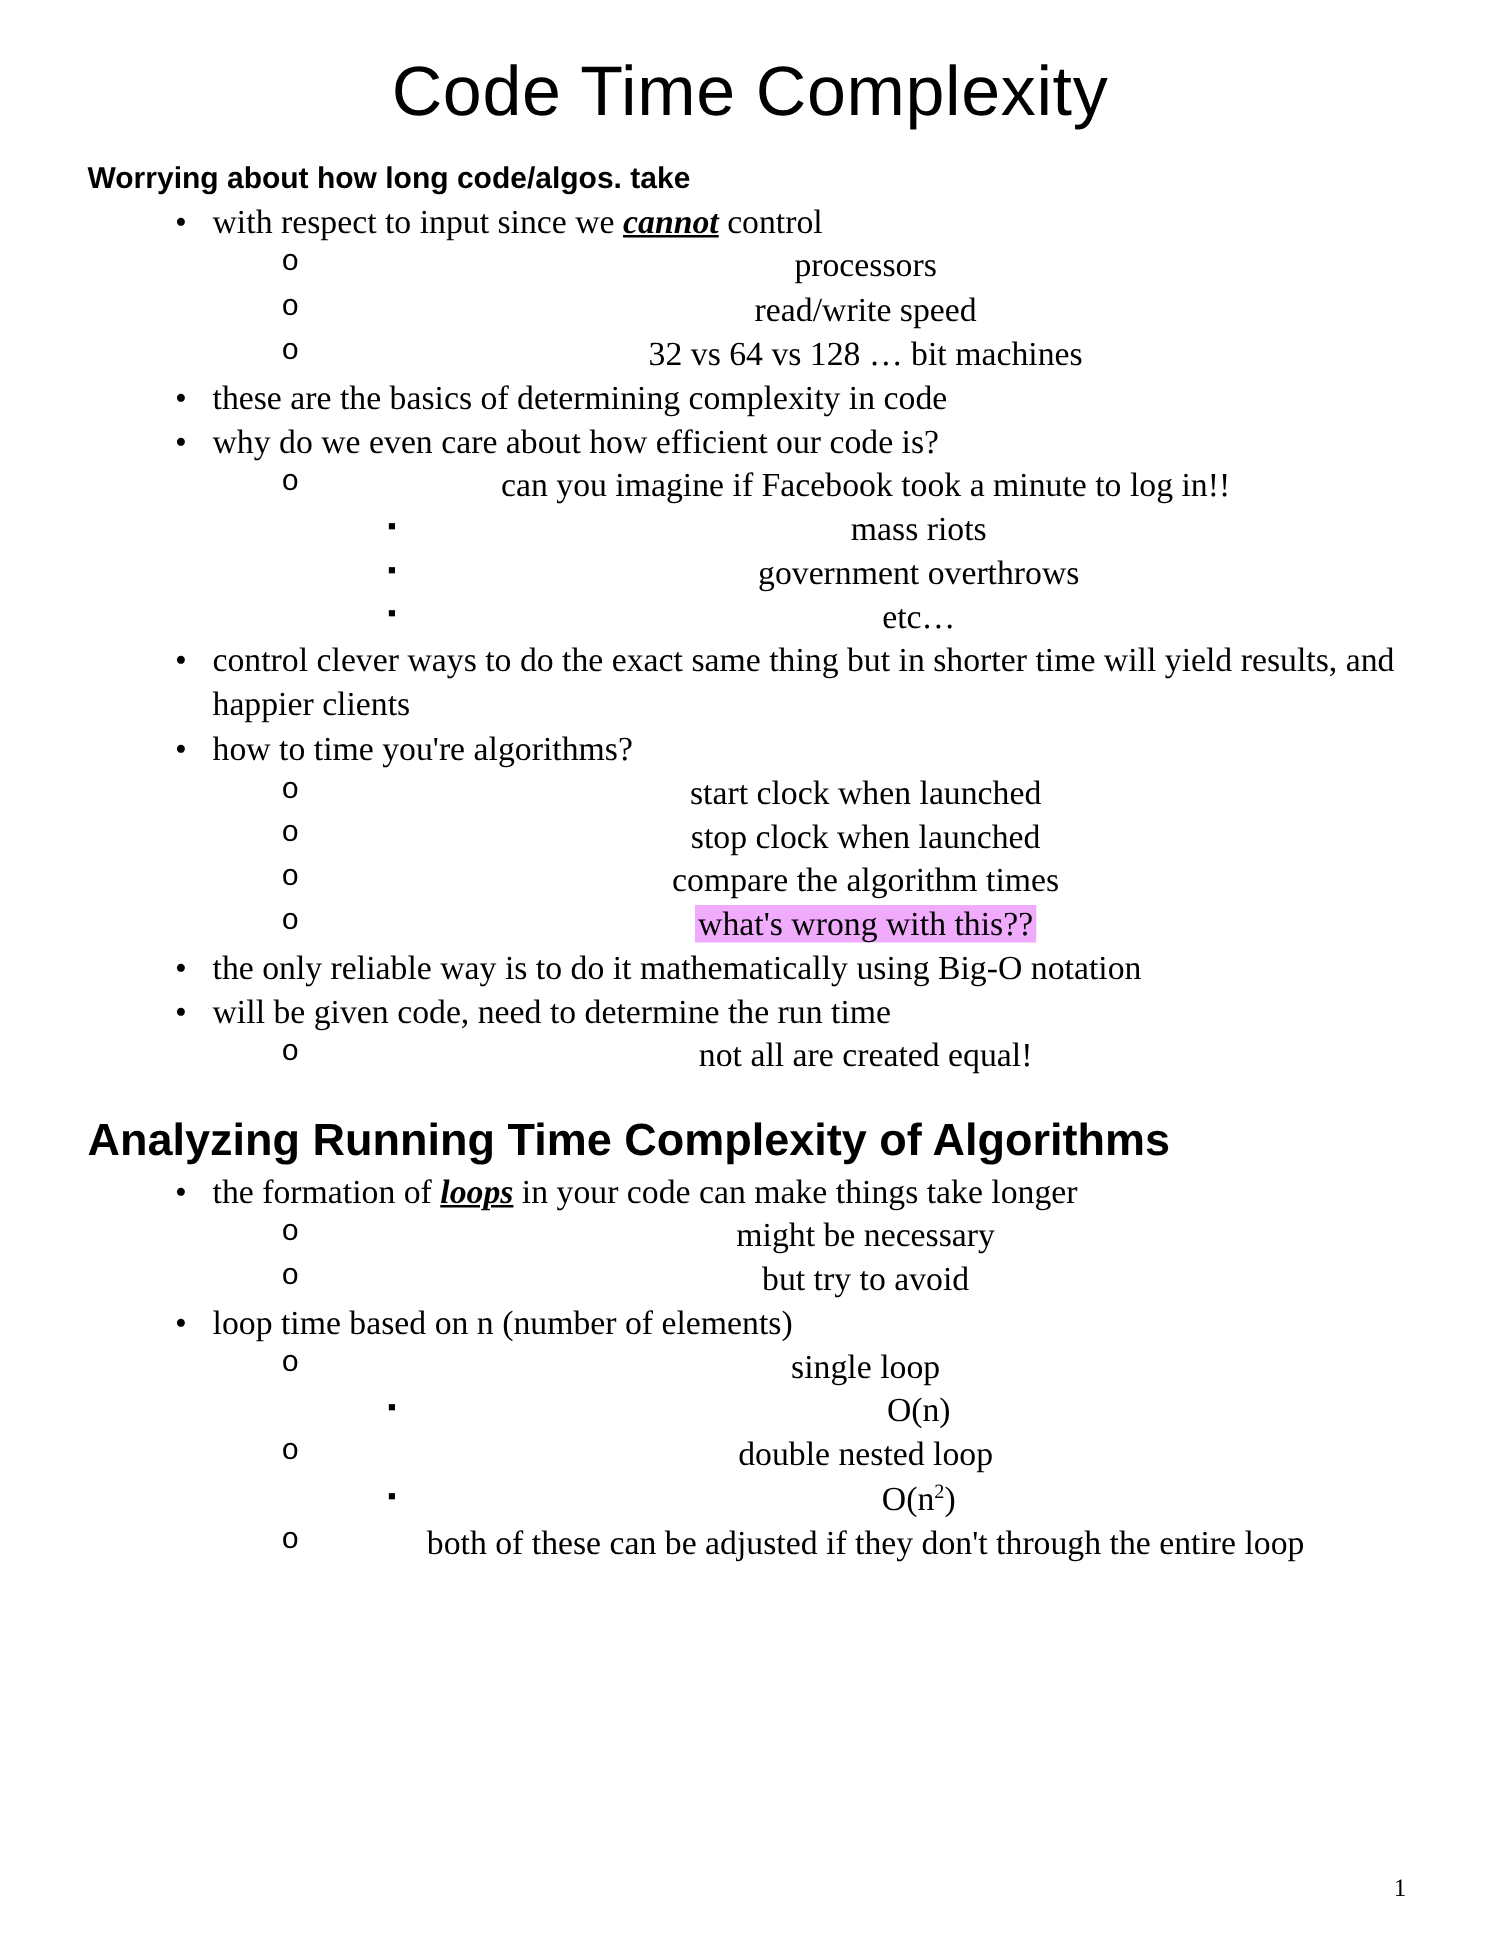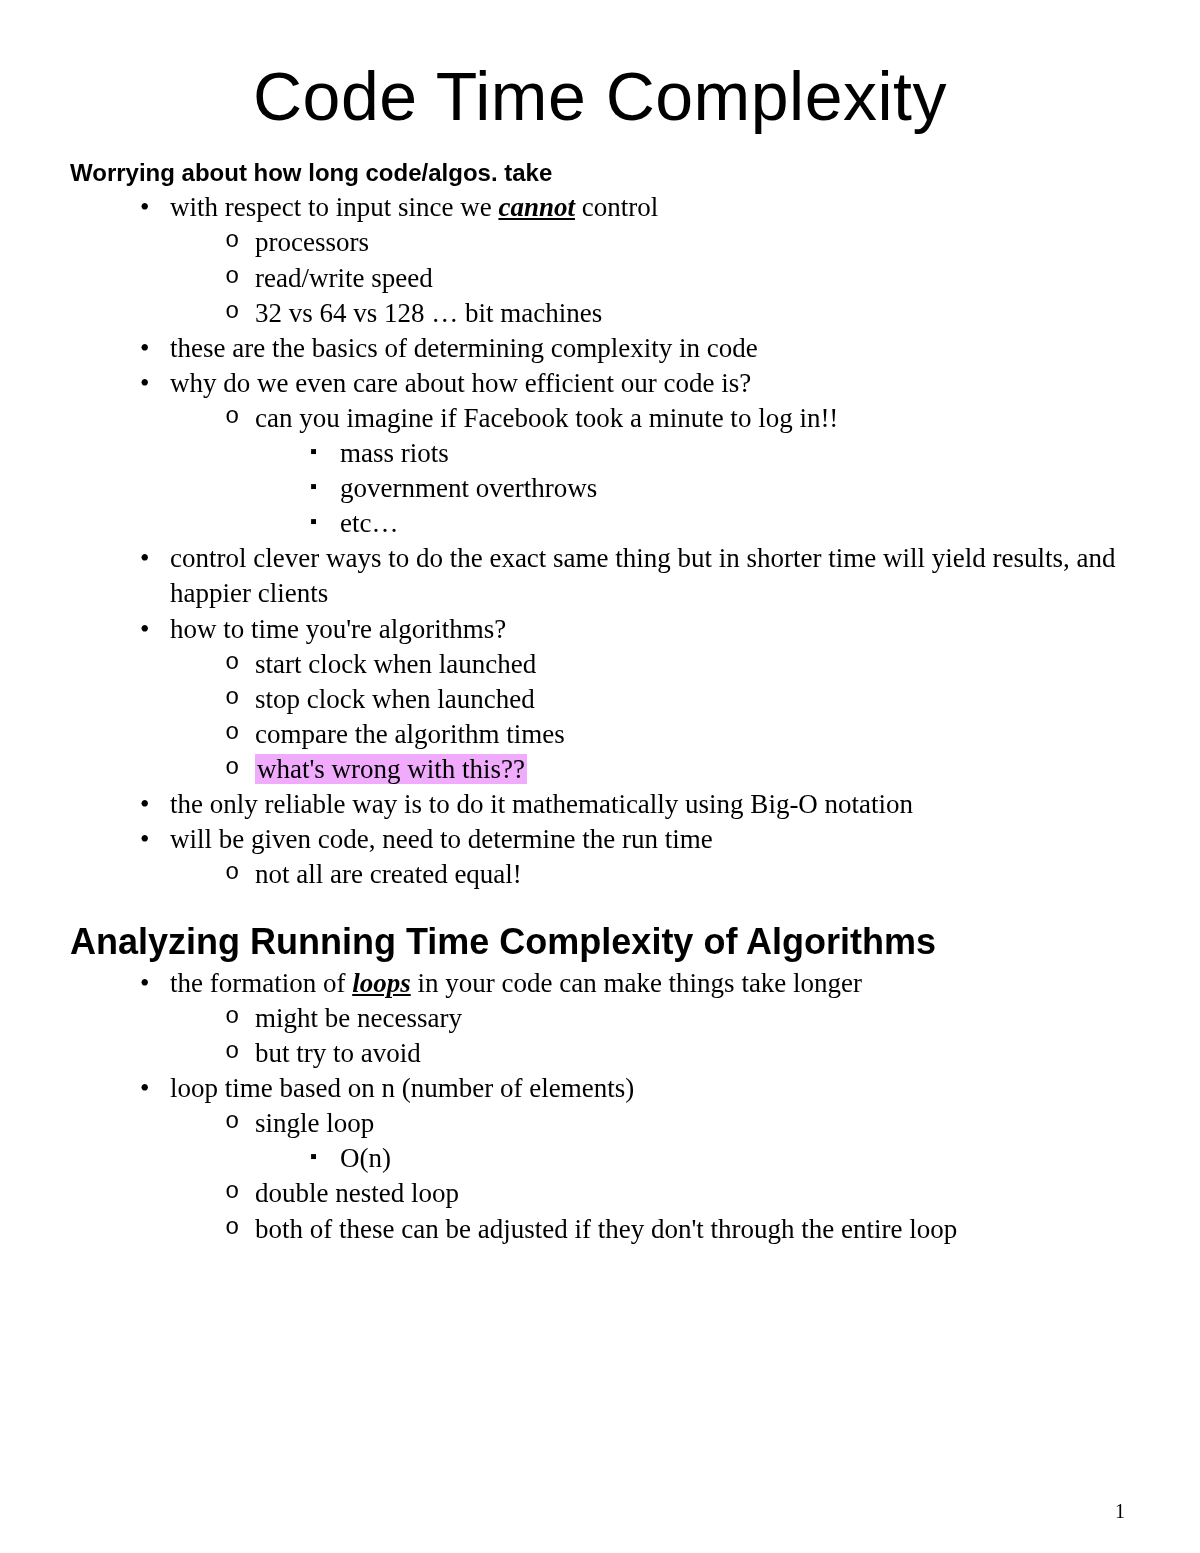--- a/index.html
+++ b/index.html
@@ -20,10 +20,10 @@
   .doc-title {
     font-family: Impact, "Arial Black", sans-serif;
     font-weight: 400;
-    font-size: 68px;
+    font-size: 56px;
     text-align: center;
     letter-spacing: 0.5px;
-    margin: 17px 0 25px 0;
+    margin: 0 0 25px 0;
   }
   .section-h {
     font-family: "Arial Black", Arial, sans-serif;

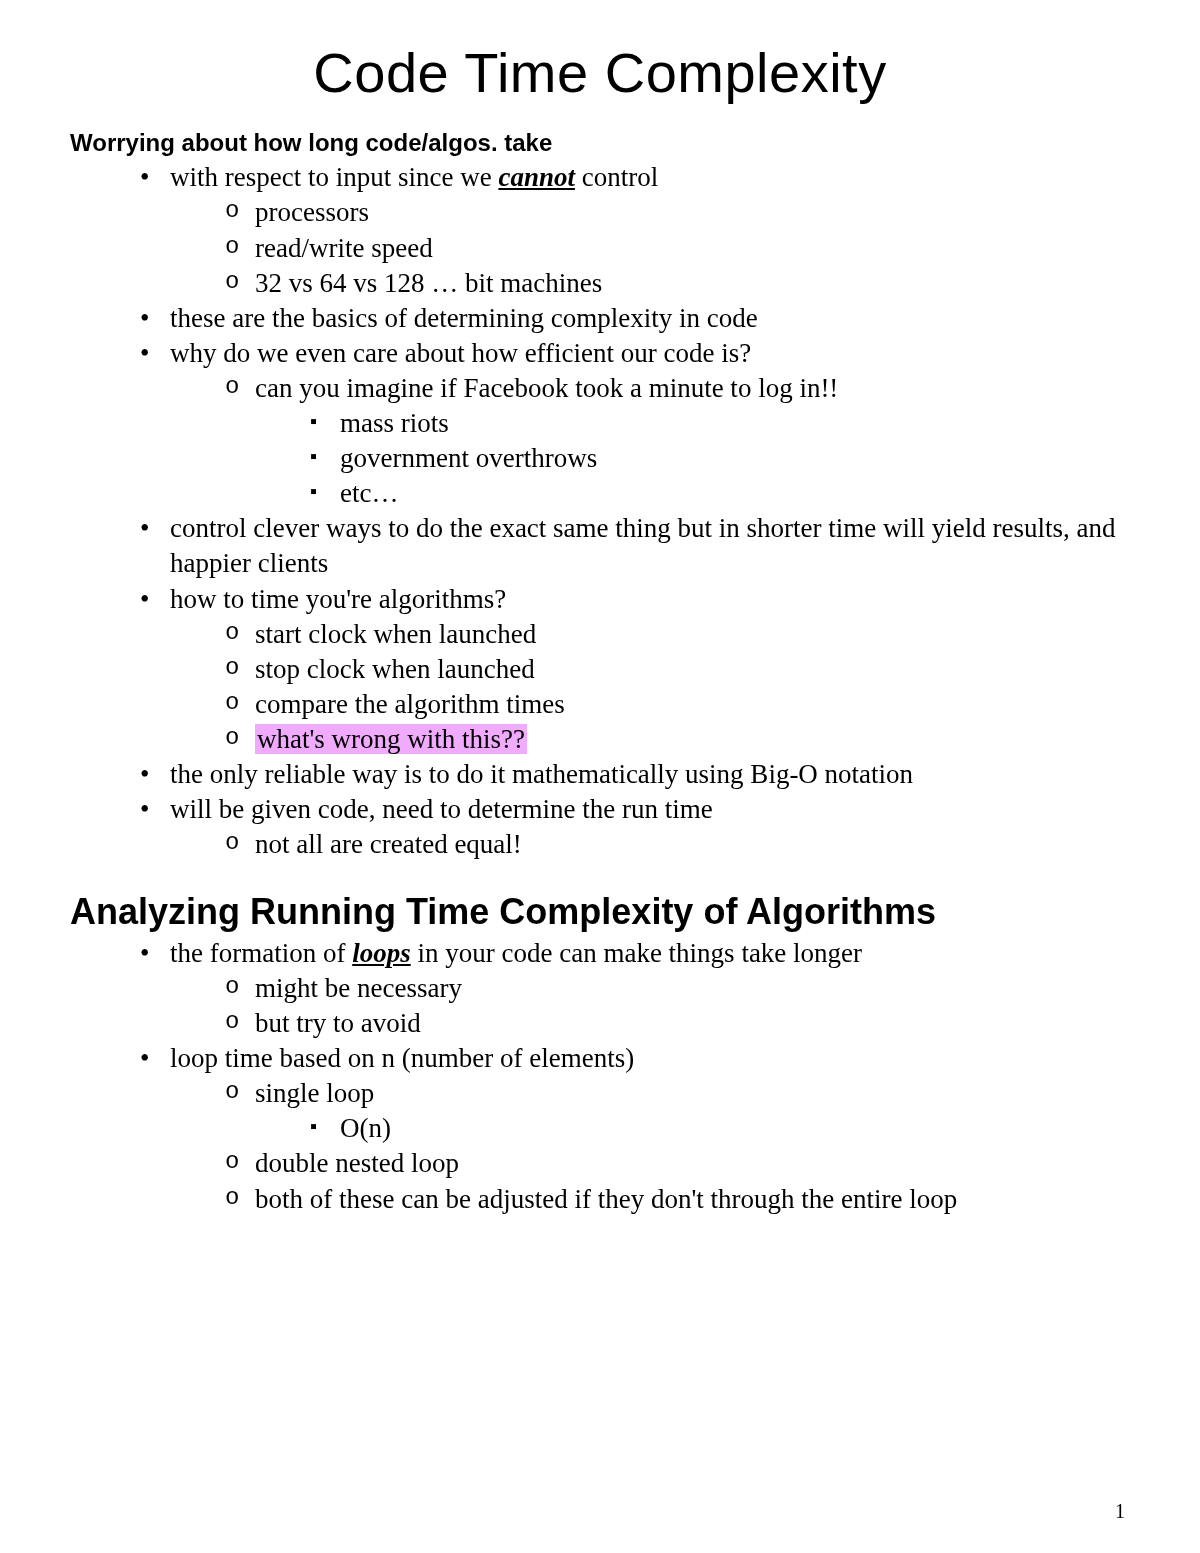--- a/index.html
+++ b/index.html
@@ -60,6 +60,7 @@
     list-style: none;
     margin: 0;
     padding: 0 0 0 55px;
+    text-align: center;
   }
   ul.lvl2 > li {
     position: relative;

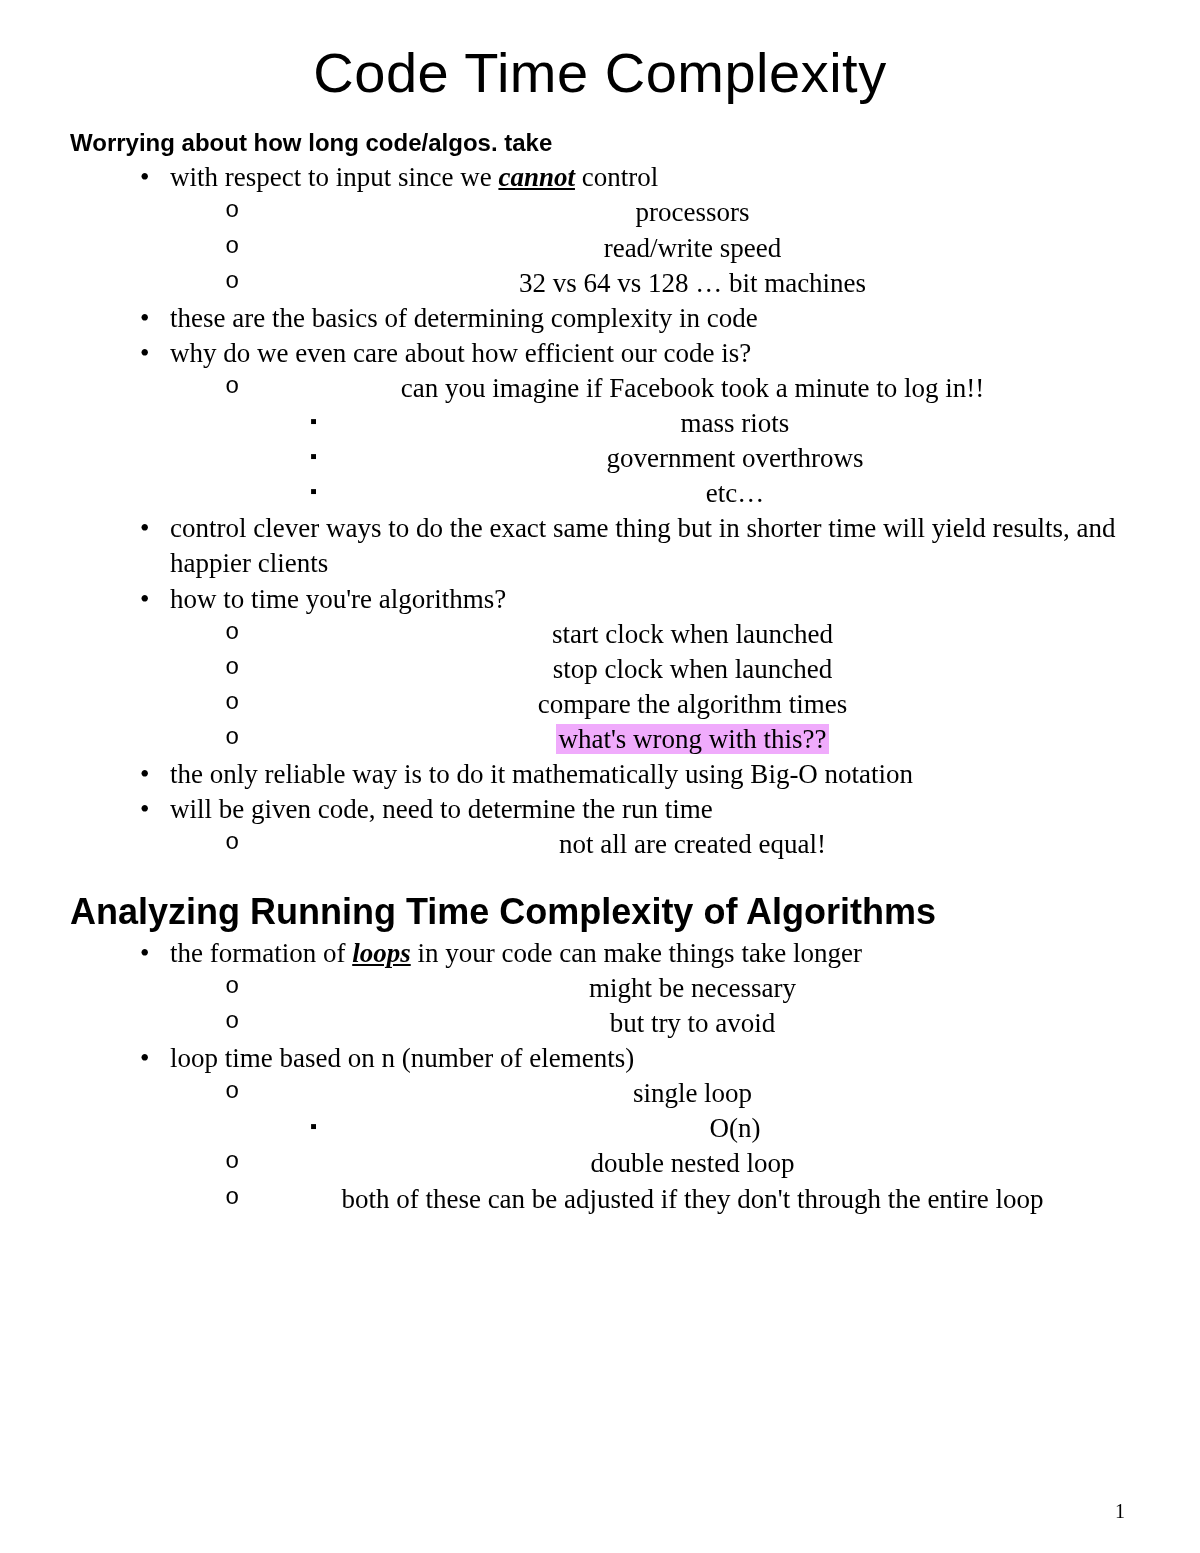--- a/index.html
+++ b/index.html
@@ -181,6 +181,11 @@
         </li>
         <li>
           <span>double nested loop</span>
+          <ul class="lvl3">
+            <li>
+              <span>O(n</span><sup>2</sup><span>)</span>
+            </li>
+          </ul>
         </li>
         <li>both of these can be adjusted if they don't through the entire loop</li>
       </ul>

